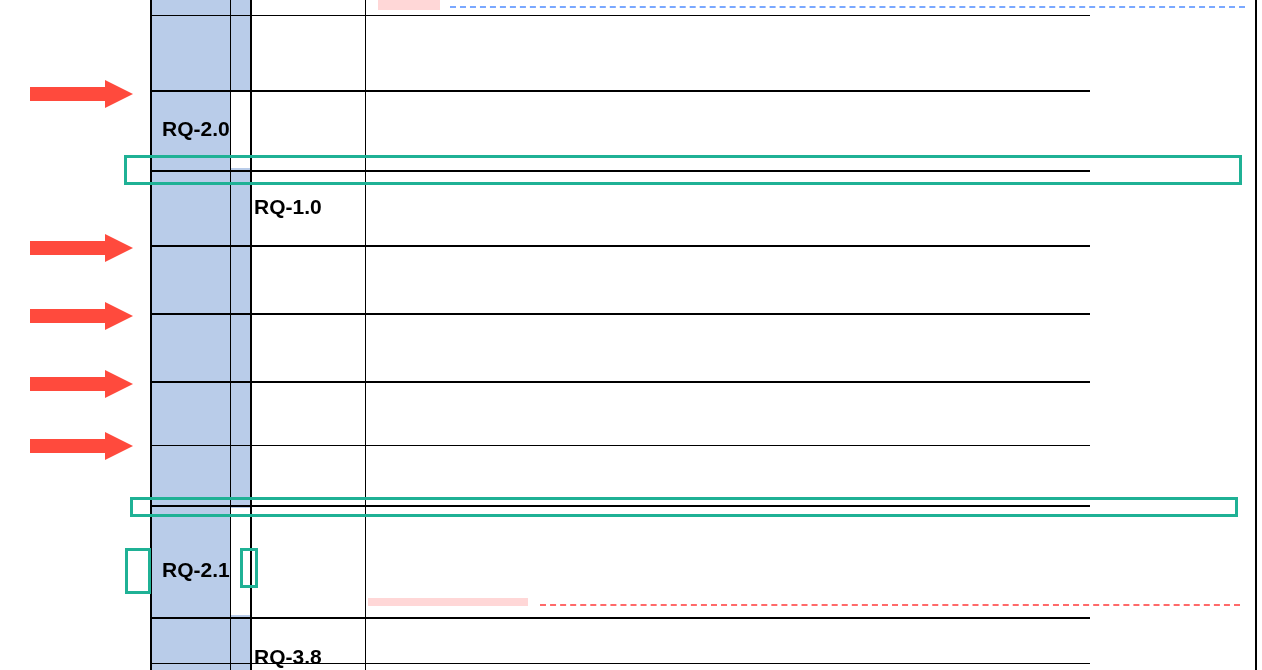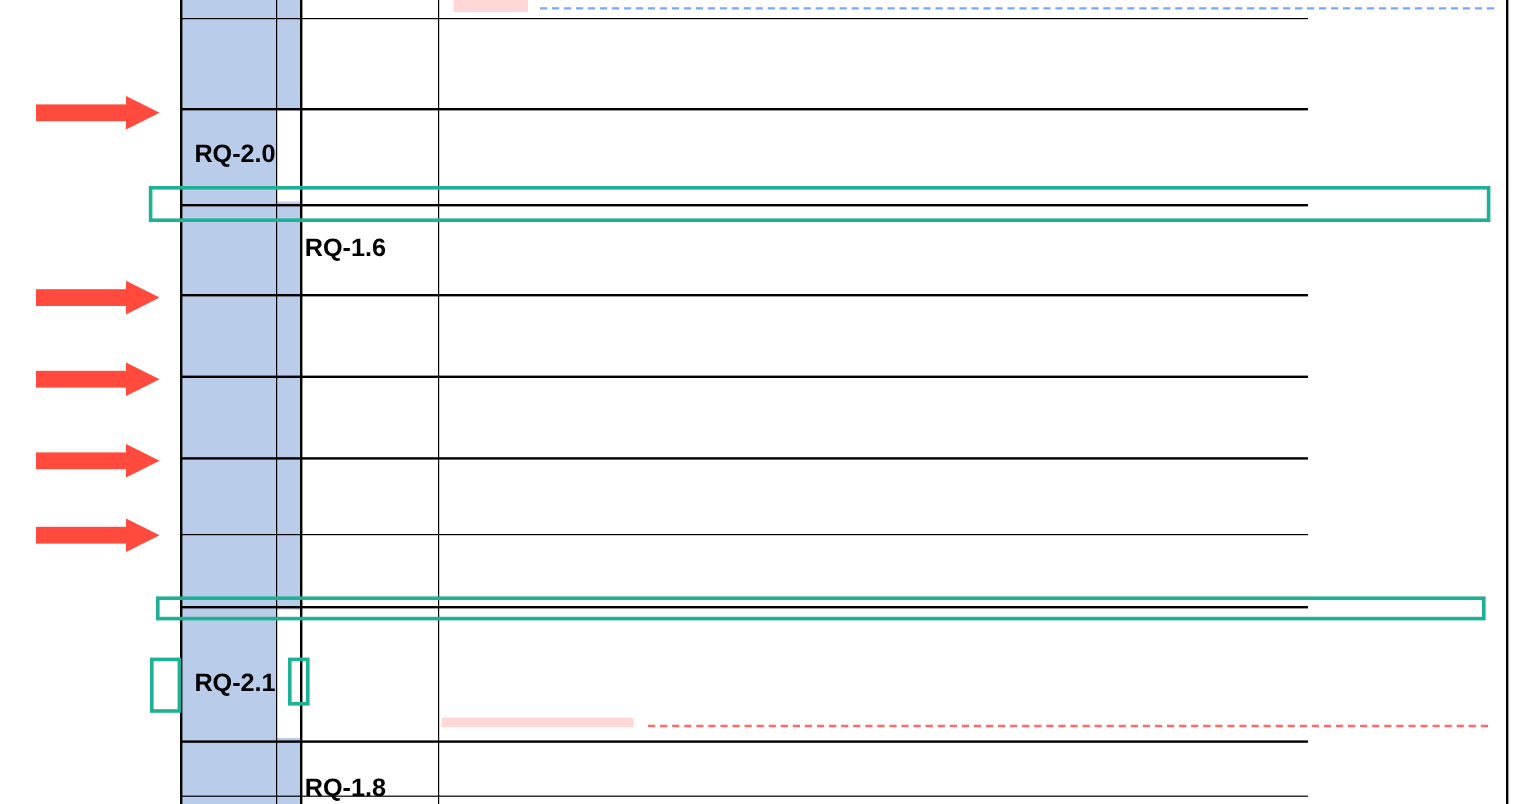--- a/index.html
+++ b/index.html
@@ -151,7 +151,7 @@
   <div class="hline thin" style="top:663px;"></div>
 
   <div class="rq-label" style="left:162px; top:117px;">RQ-2.0</div>
-  <div class="rq-label" style="left:254px; top:195px;">RQ-1.6</div>
+  <div class="rq-label" style="left:254px; top:195px;">RQ-1.0</div>
   <div class="rq-label" style="left:162px; top:558px;">RQ-2.1</div>
   <div class="rq-label" style="left:254px; top:645px;">RQ-1.8</div>
 

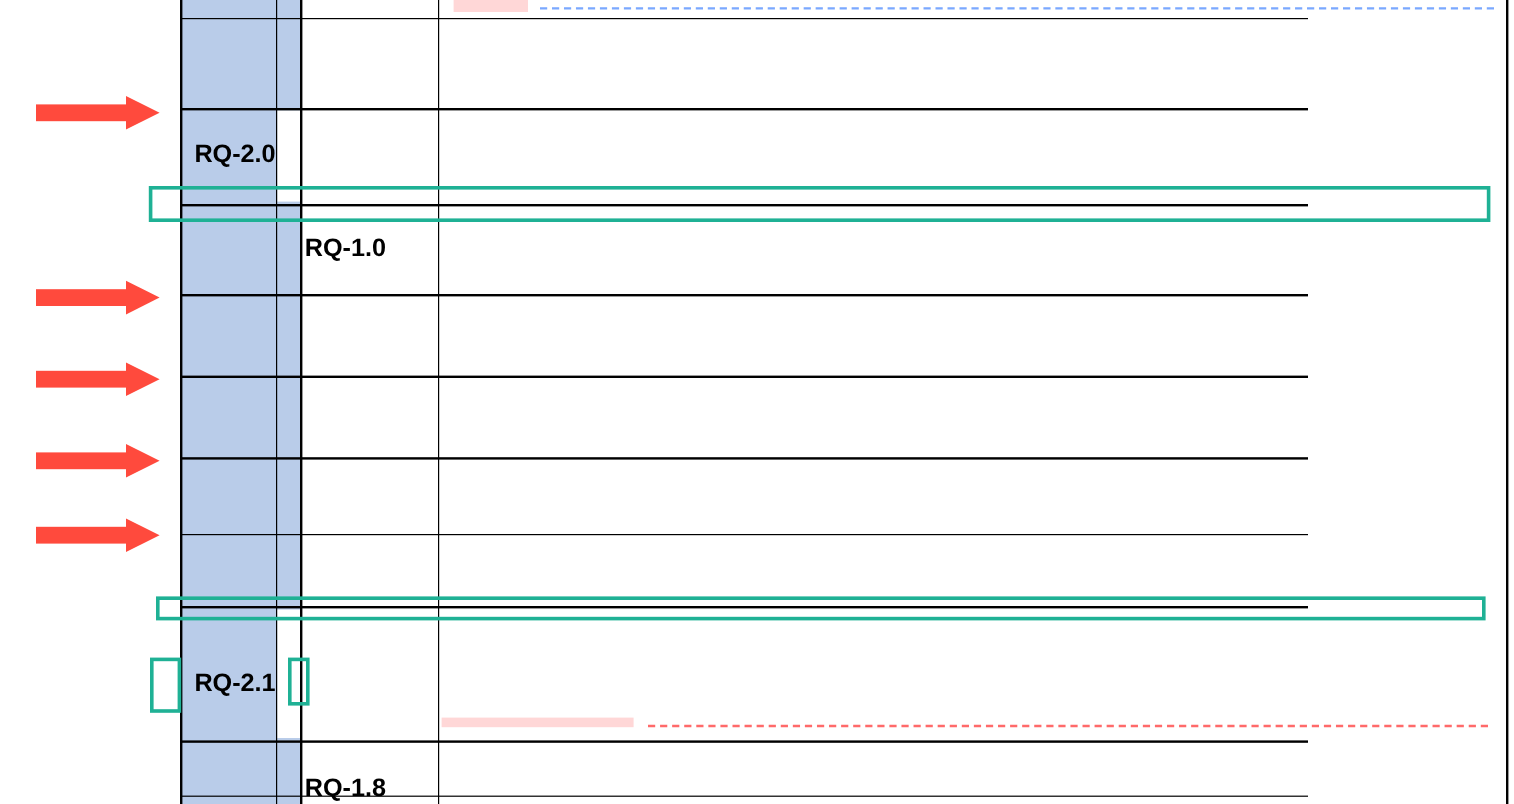--- a/index.html
+++ b/index.html
@@ -153,7 +153,7 @@
   <div class="rq-label" style="left:162px; top:117px;">RQ-2.0</div>
   <div class="rq-label" style="left:254px; top:195px;">RQ-1.0</div>
   <div class="rq-label" style="left:162px; top:558px;">RQ-2.1</div>
-  <div class="rq-label" style="left:254px; top:645px;">RQ-1.8</div>
+  <div class="rq-label" style="left:254px; top:645px;">RQ-3.8</div>
 
   <div class="teal-box" style="left:124px; top:155px; width:1118px; height:30px;"></div>
   <div class="teal-box" style="left:130px; top:497px; width:1108px; height:20px;"></div>

